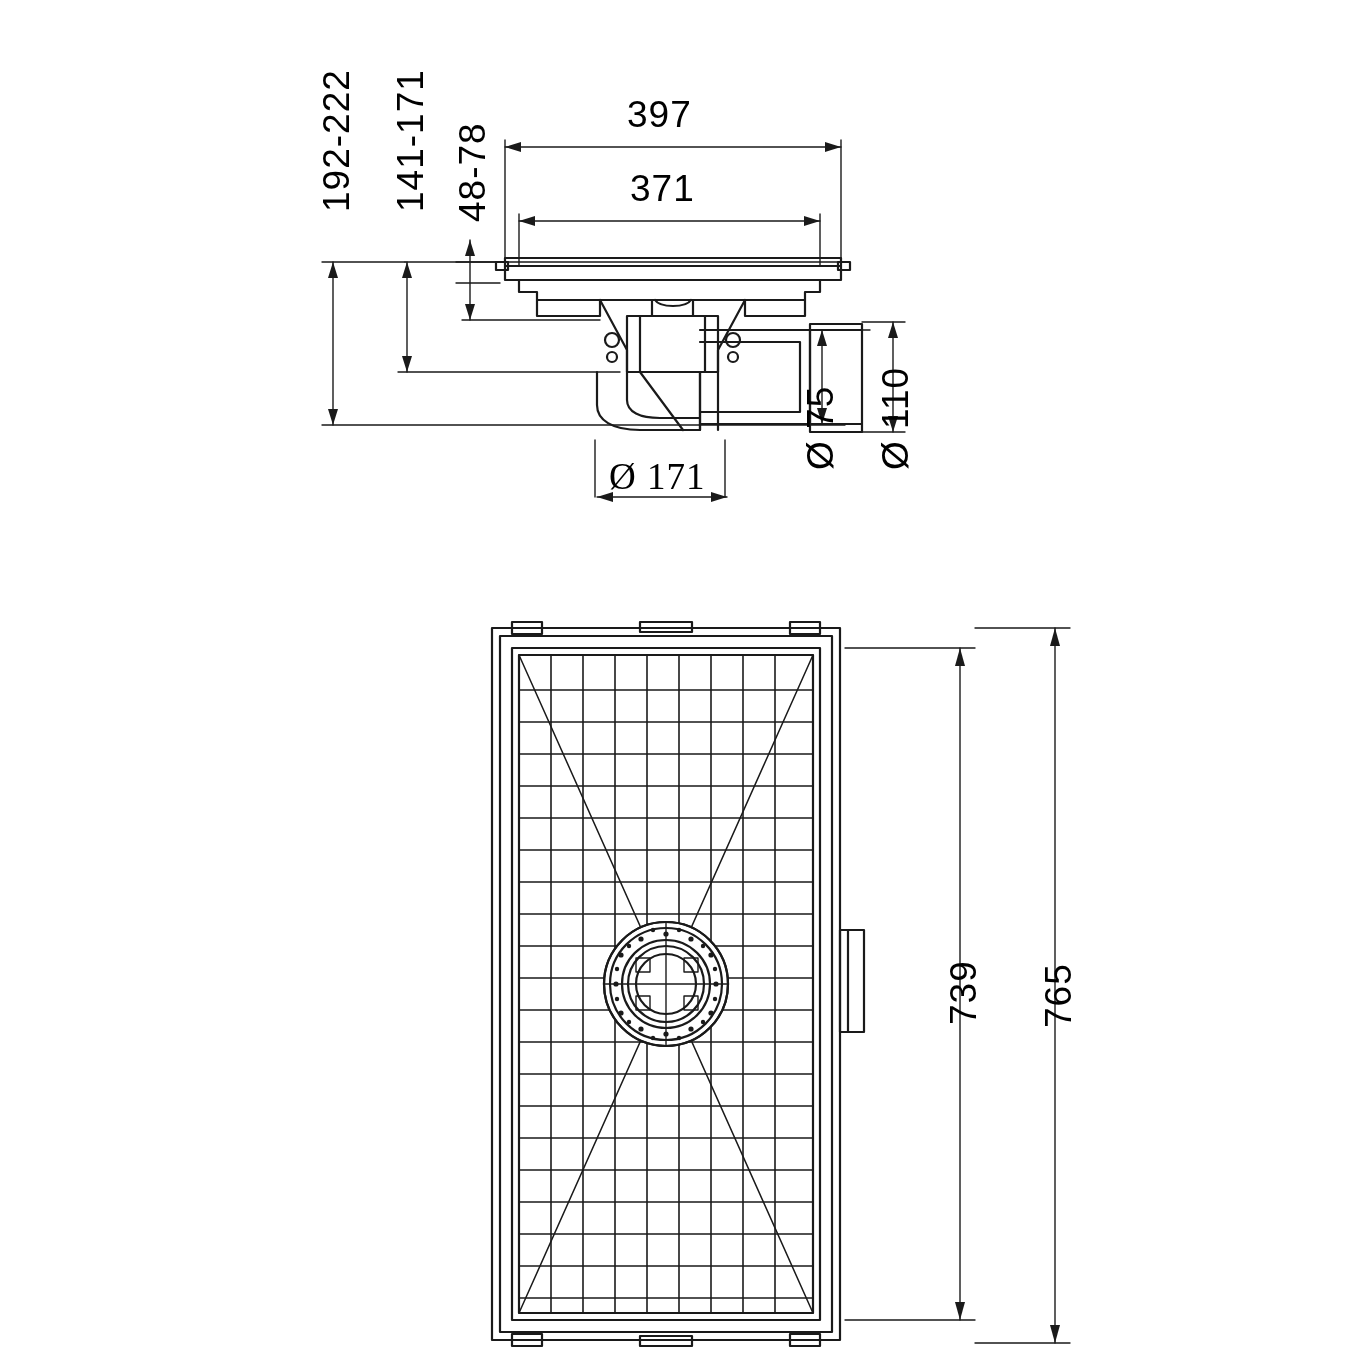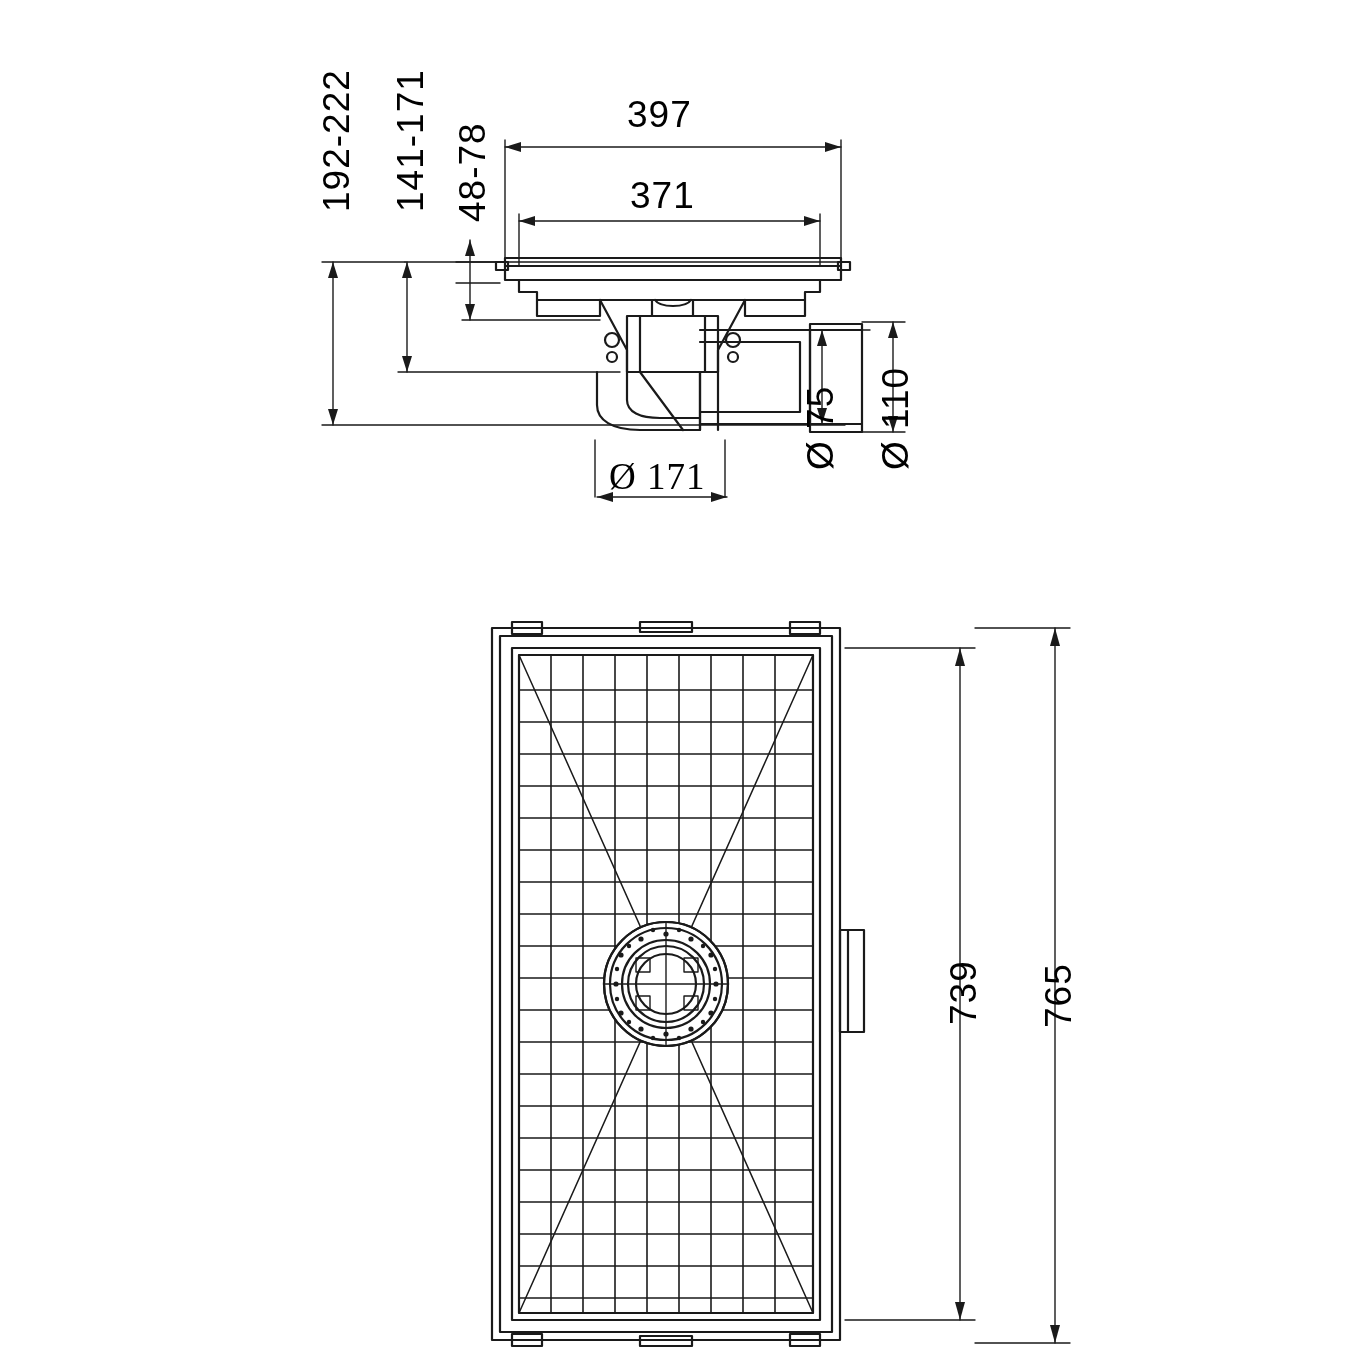--- a/index.html
+++ b/index.html
@@ -272,7 +272,7 @@
 
   <div class="dim-label" style="left:627px; top:94px;">397</div>
 
-  <div class="dim-label" style="left:630px; top:175px;">371</div>
+  <div class="dim-label" style="left:630px; top:168px;">371</div>
 
   <div class="dim-label" style="left:609px; top:455px;font-family:Liberation Serif, serif;">Ø 171</div>
 

